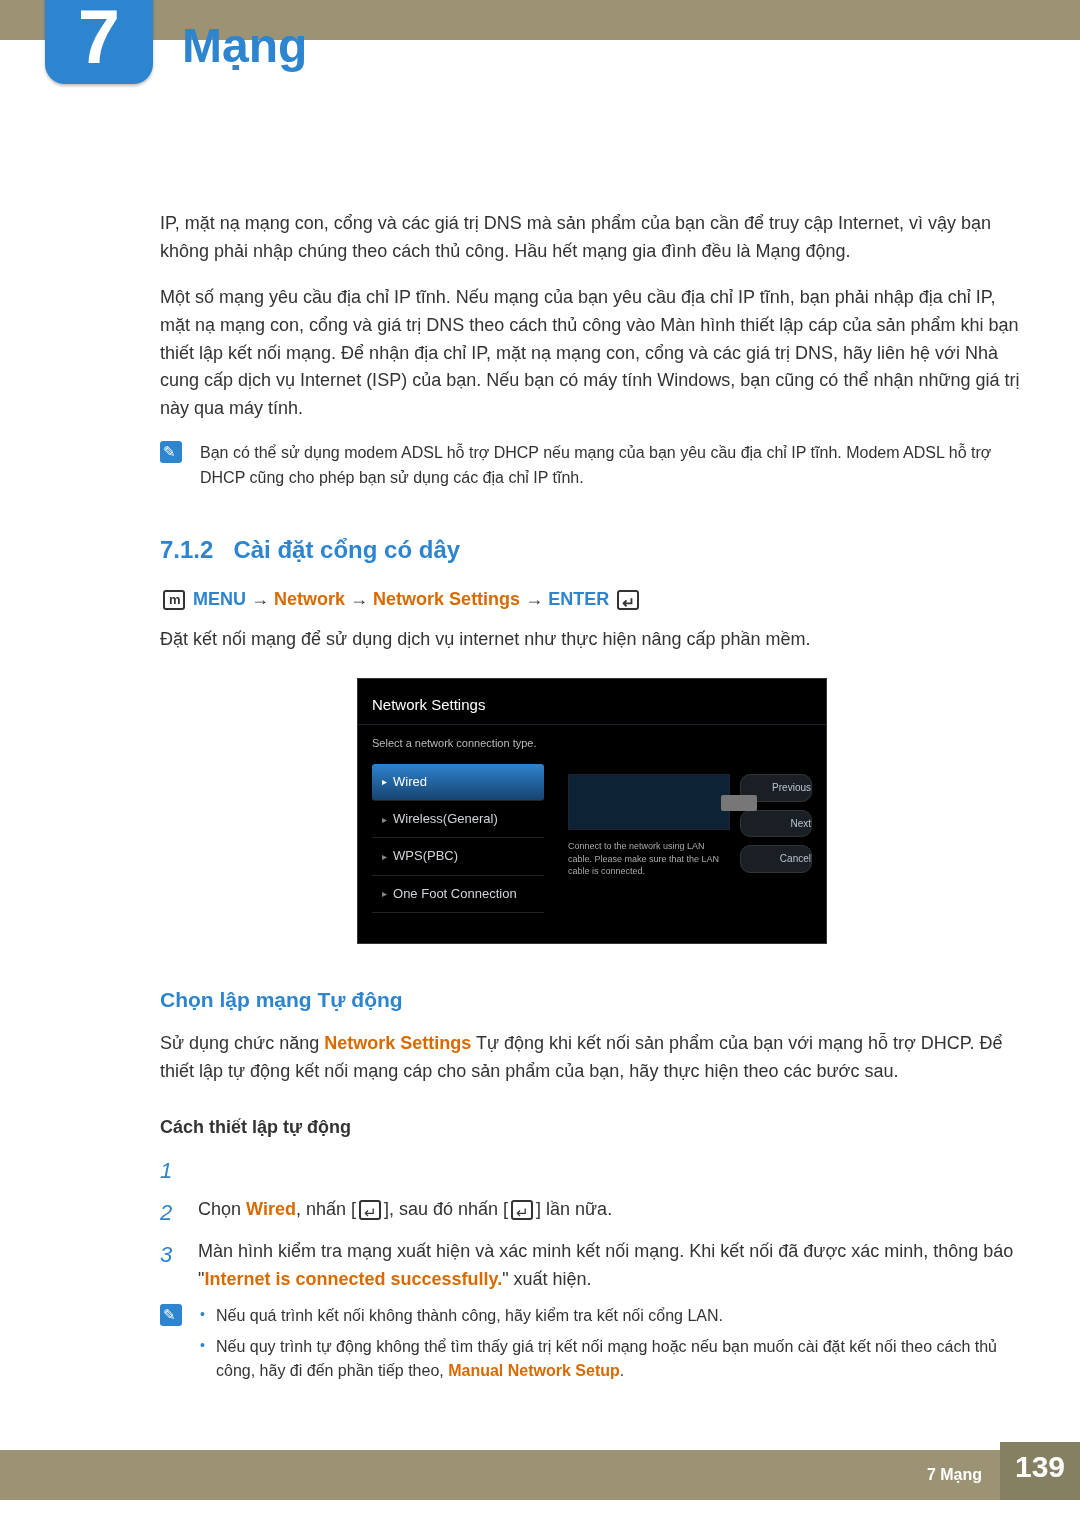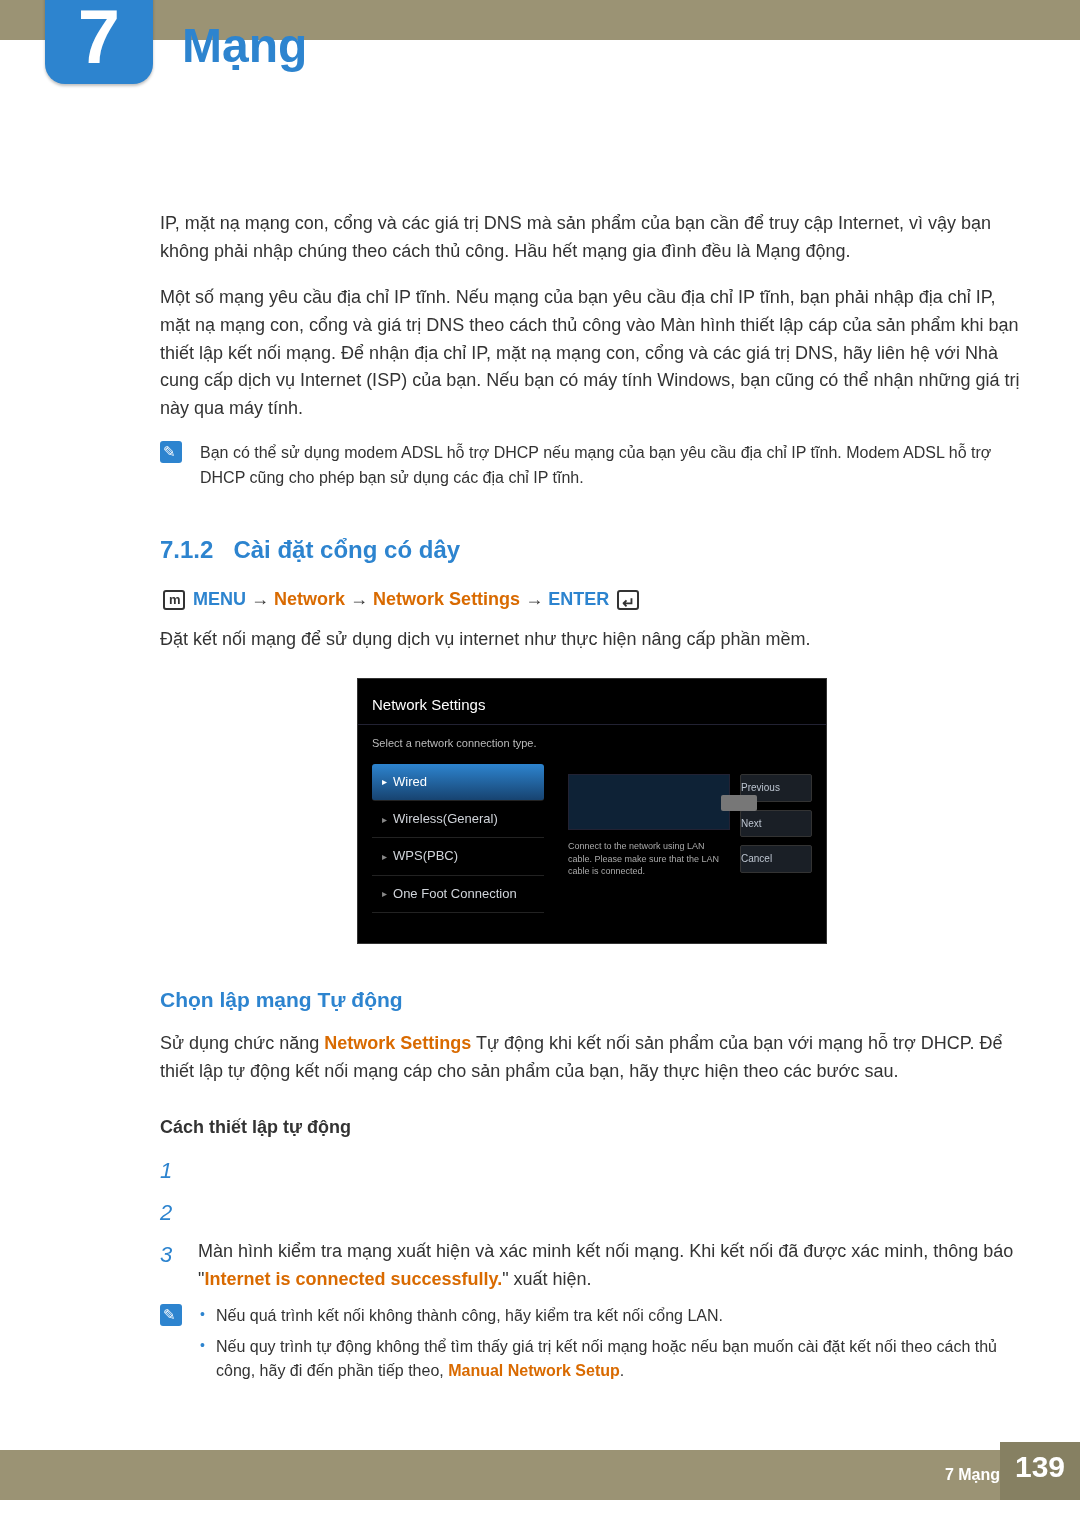--- a/index.html
+++ b/index.html
@@ -50,7 +50,7 @@
   .pic::after { content:""; position:absolute; right:-28px; top:20px; width:36px; height:16px; background:#777; border-radius:2px; }
   .connect-text { color:#aaa; font-size:9px; line-height:1.4; margin-top:10px; }
   .ui-right { flex:0 0 86px; padding:10px 14px 0 0; display:flex; flex-direction:column; gap:8px; }
-  .btn { background:#1a1f26; border:1px solid #333; color:#bcc4cf; font-size:10px; text-align:left; padding:5px 0; border-radius:2px; }
+  .btn { background:#1a1f26; border:1px solid #333; color:#bcc4cf; font-size:10px; text-align:right; padding:5px 0; border-radius:10px; }
 
   .sec-heading2 { color:#2d84cf; font-size:21px; font-weight:bold; margin:24px 0 14px; }
   .para2 .orange { color:#d96a00; font-weight:bold; }

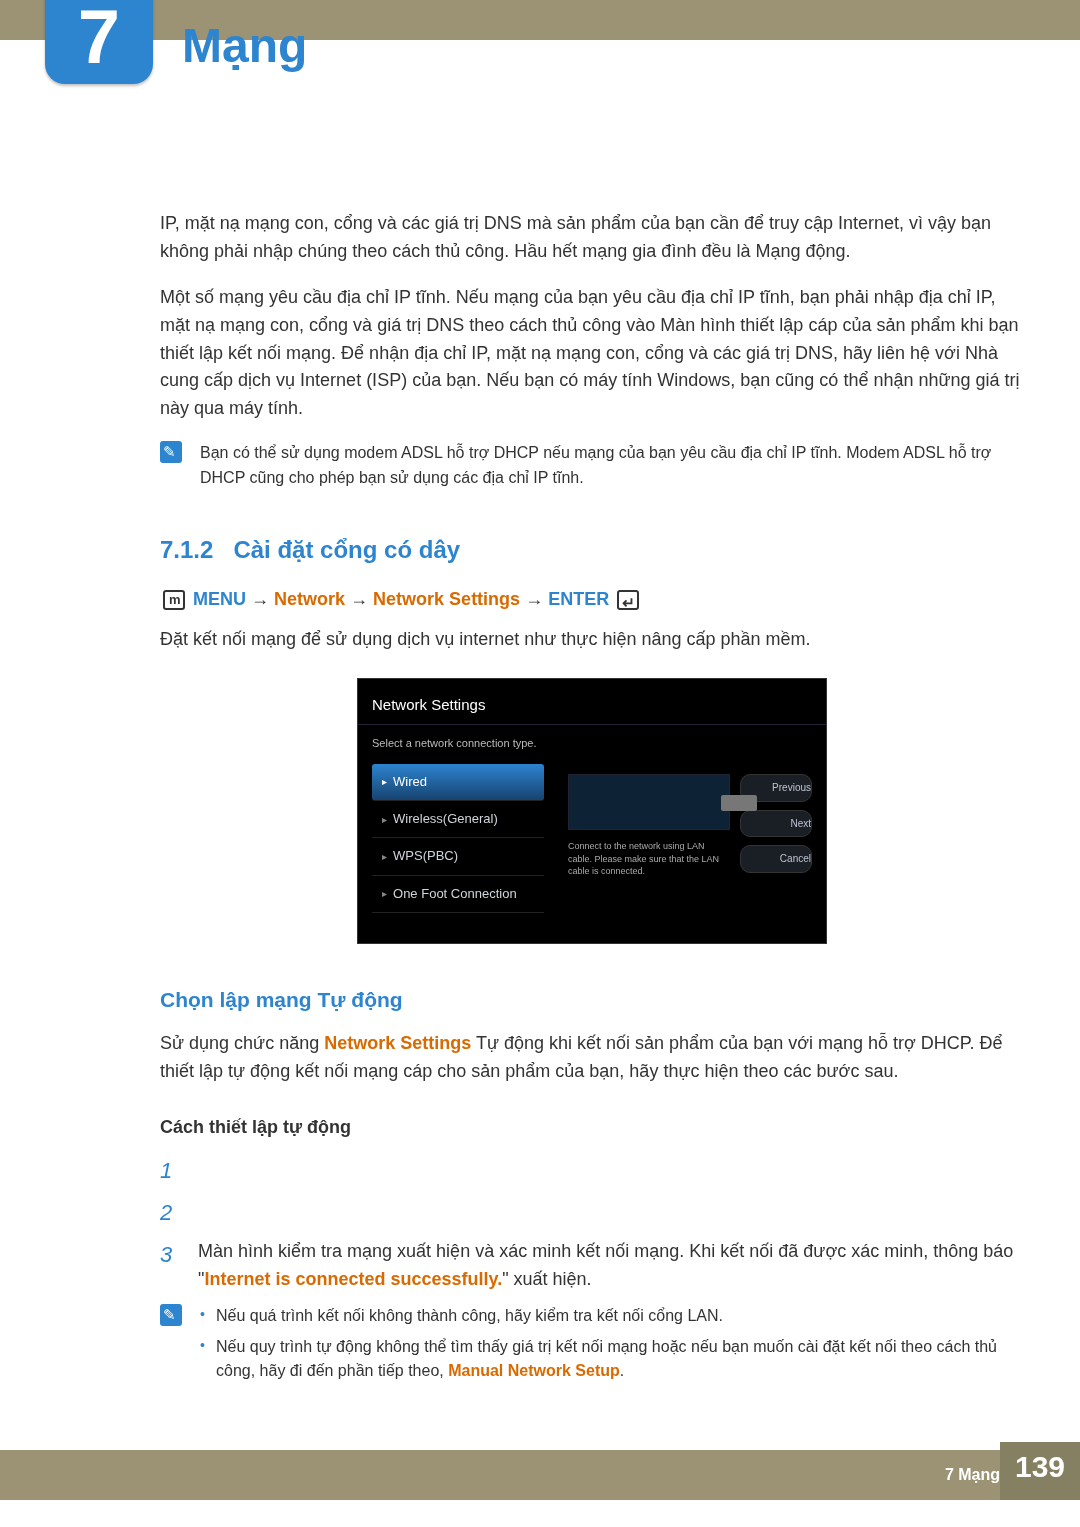--- a/index.html
+++ b/index.html
@@ -145,6 +145,9 @@
     </li>
     <li>
       <span class="n">2</span>
+      <span>
+        <span>Chọn </span><span class="orange">Wired</span><span>, nhấn [</span><span class="icon-box enter"></span><span>], sau đó nhấn [</span><span class="icon-box enter"></span><span>] lần nữa.</span>
+      </span>
     </li>
     <li>
       <span class="n">3</span>

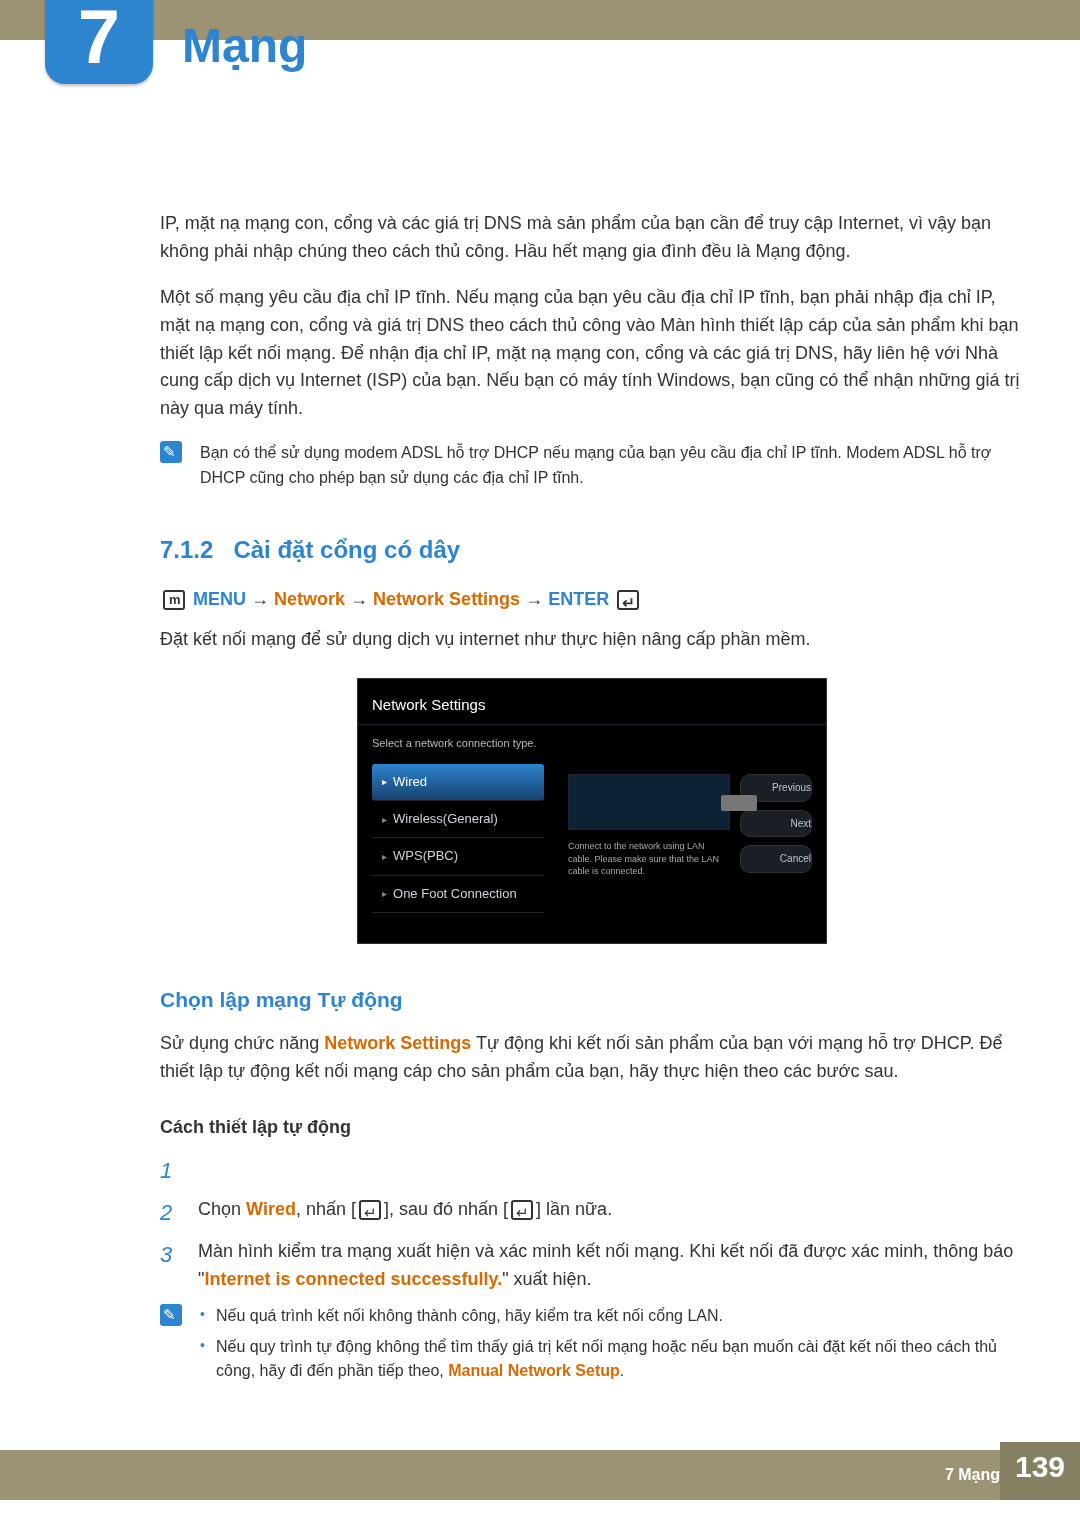--- a/index.html
+++ b/index.html
@@ -68,7 +68,7 @@
 
   
   .footer { background:#9b9374; height:50px; width:100%; margin-top:60px; display:flex; justify-content:flex-end; align-items:center; padding-right:0; }
-  .footer-label { color:#fff; font-size:16px; font-weight:bold; }
+  .footer-label { color:#fff; font-size:16px; font-weight:bold; margin-right:18px; }
   .footer-page  { background:#868062; color:#fff; width:80px; height:67px; line-height:50px; text-align:center; font-size:30px; font-weight:bold; }
 </style>
 </head>

